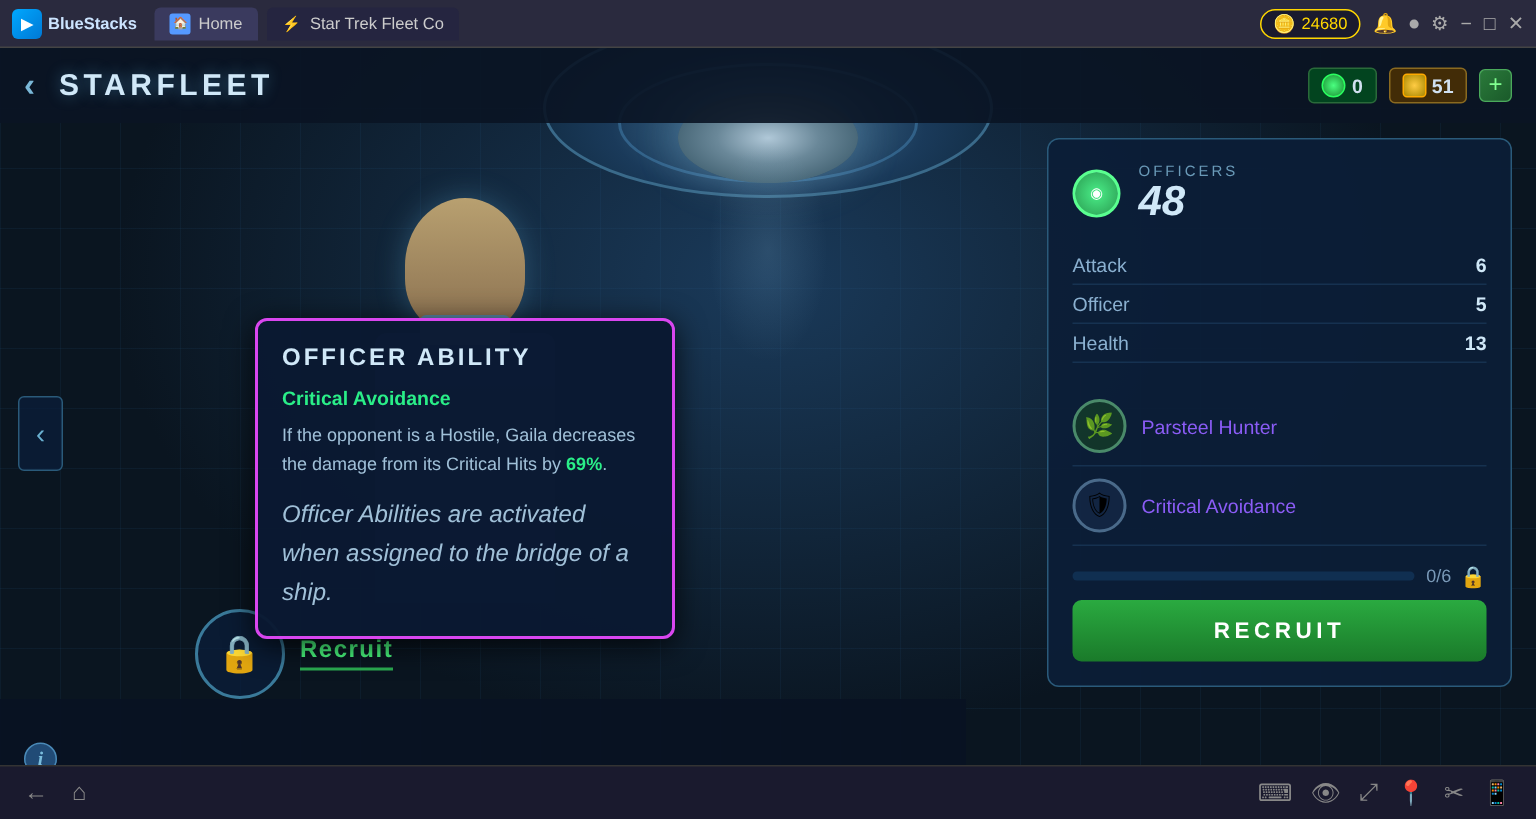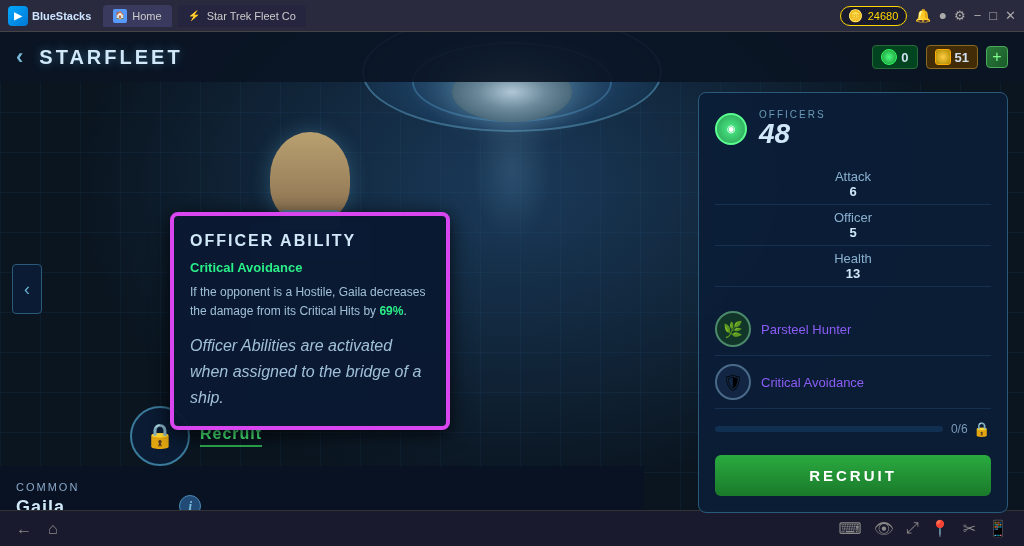--- a/index.html
+++ b/index.html
@@ -427,10 +427,8 @@
     .stat-row {
       display: flex;
       justify-content: space-between;
-      align-items: center;
       padding: 5px 0;
       border-bottom: 1px solid rgba(40, 80, 120, 0.4);
-      flex-direction: column;
     }
 
     .stat-label {

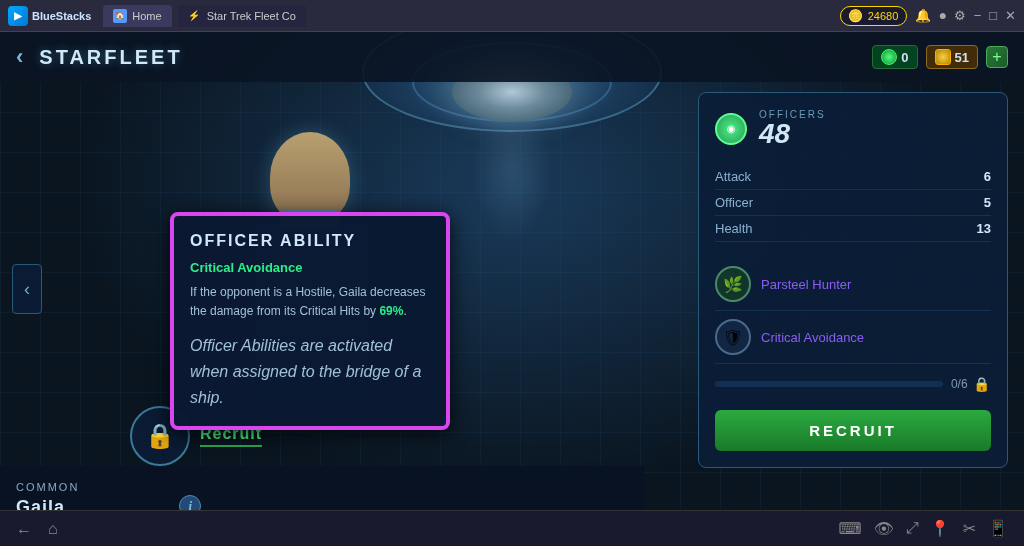--- a/index.html
+++ b/index.html
@@ -529,7 +529,7 @@
       top: 180px;
       width: 280px;
       background: rgba(10, 25, 50, 0.97);
-      border: 4px solid #d946ef;
+      border: 2px solid #d946ef;
       border-radius: 8px;
       padding: 16px;
       z-index: 20;

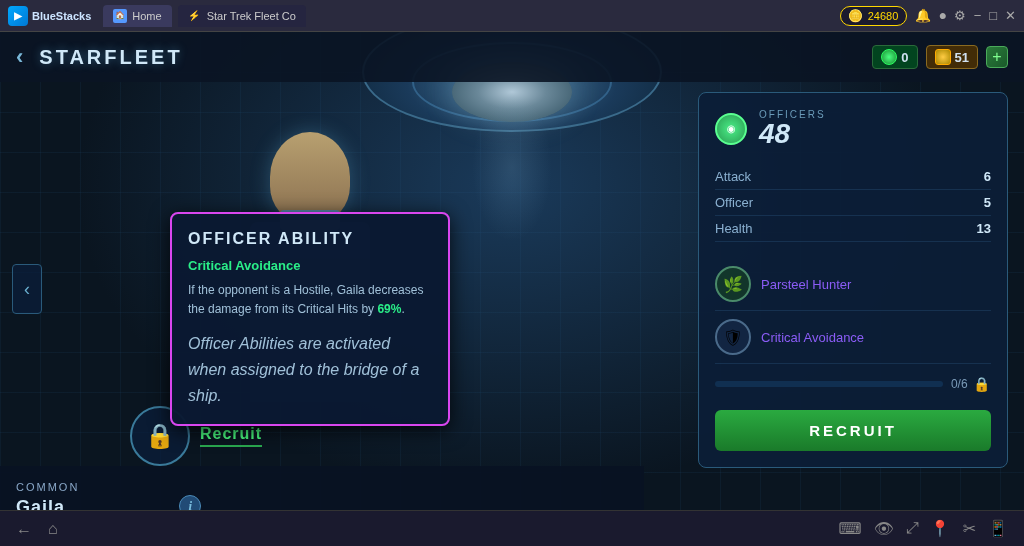--- a/index.html
+++ b/index.html
@@ -479,7 +479,7 @@
     .progress-section {
       display: flex;
       align-items: center;
-      margin: 12px 0 18px;
+      margin: 12px 0 8px;
     }
 
     .progress-bar-container {

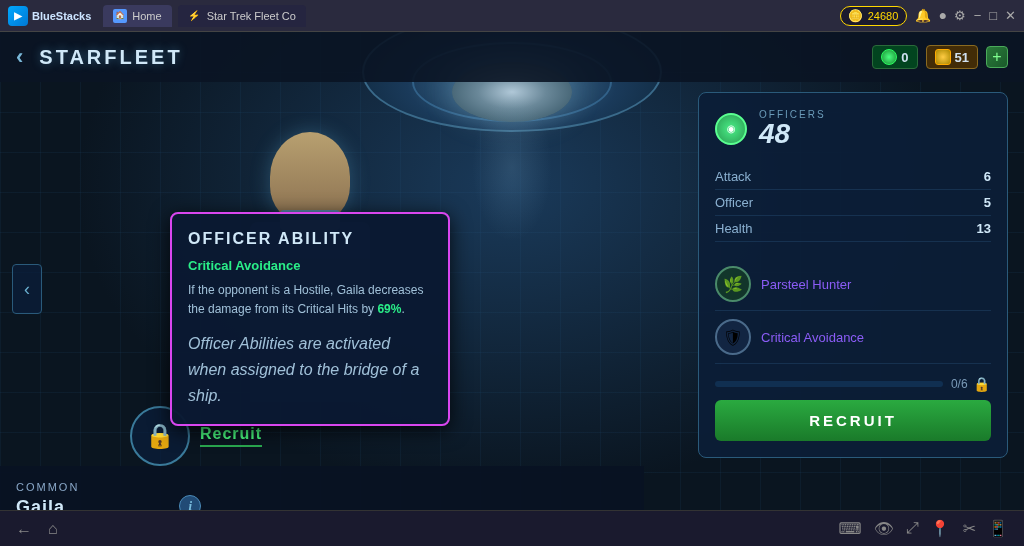--- a/index.html
+++ b/index.html
@@ -767,11 +767,6 @@
   </div>
 
   <div class="officer-info">
-    <div>
-      <div class="officer-rarity">COMMON</div>
-      <div class="officer-name">Gaila</div>
-      <div class="officer-org">STARFLEET ACADEMY</div>
-    </div>
     <div class="info-btn">i</div>
   </div>
 

